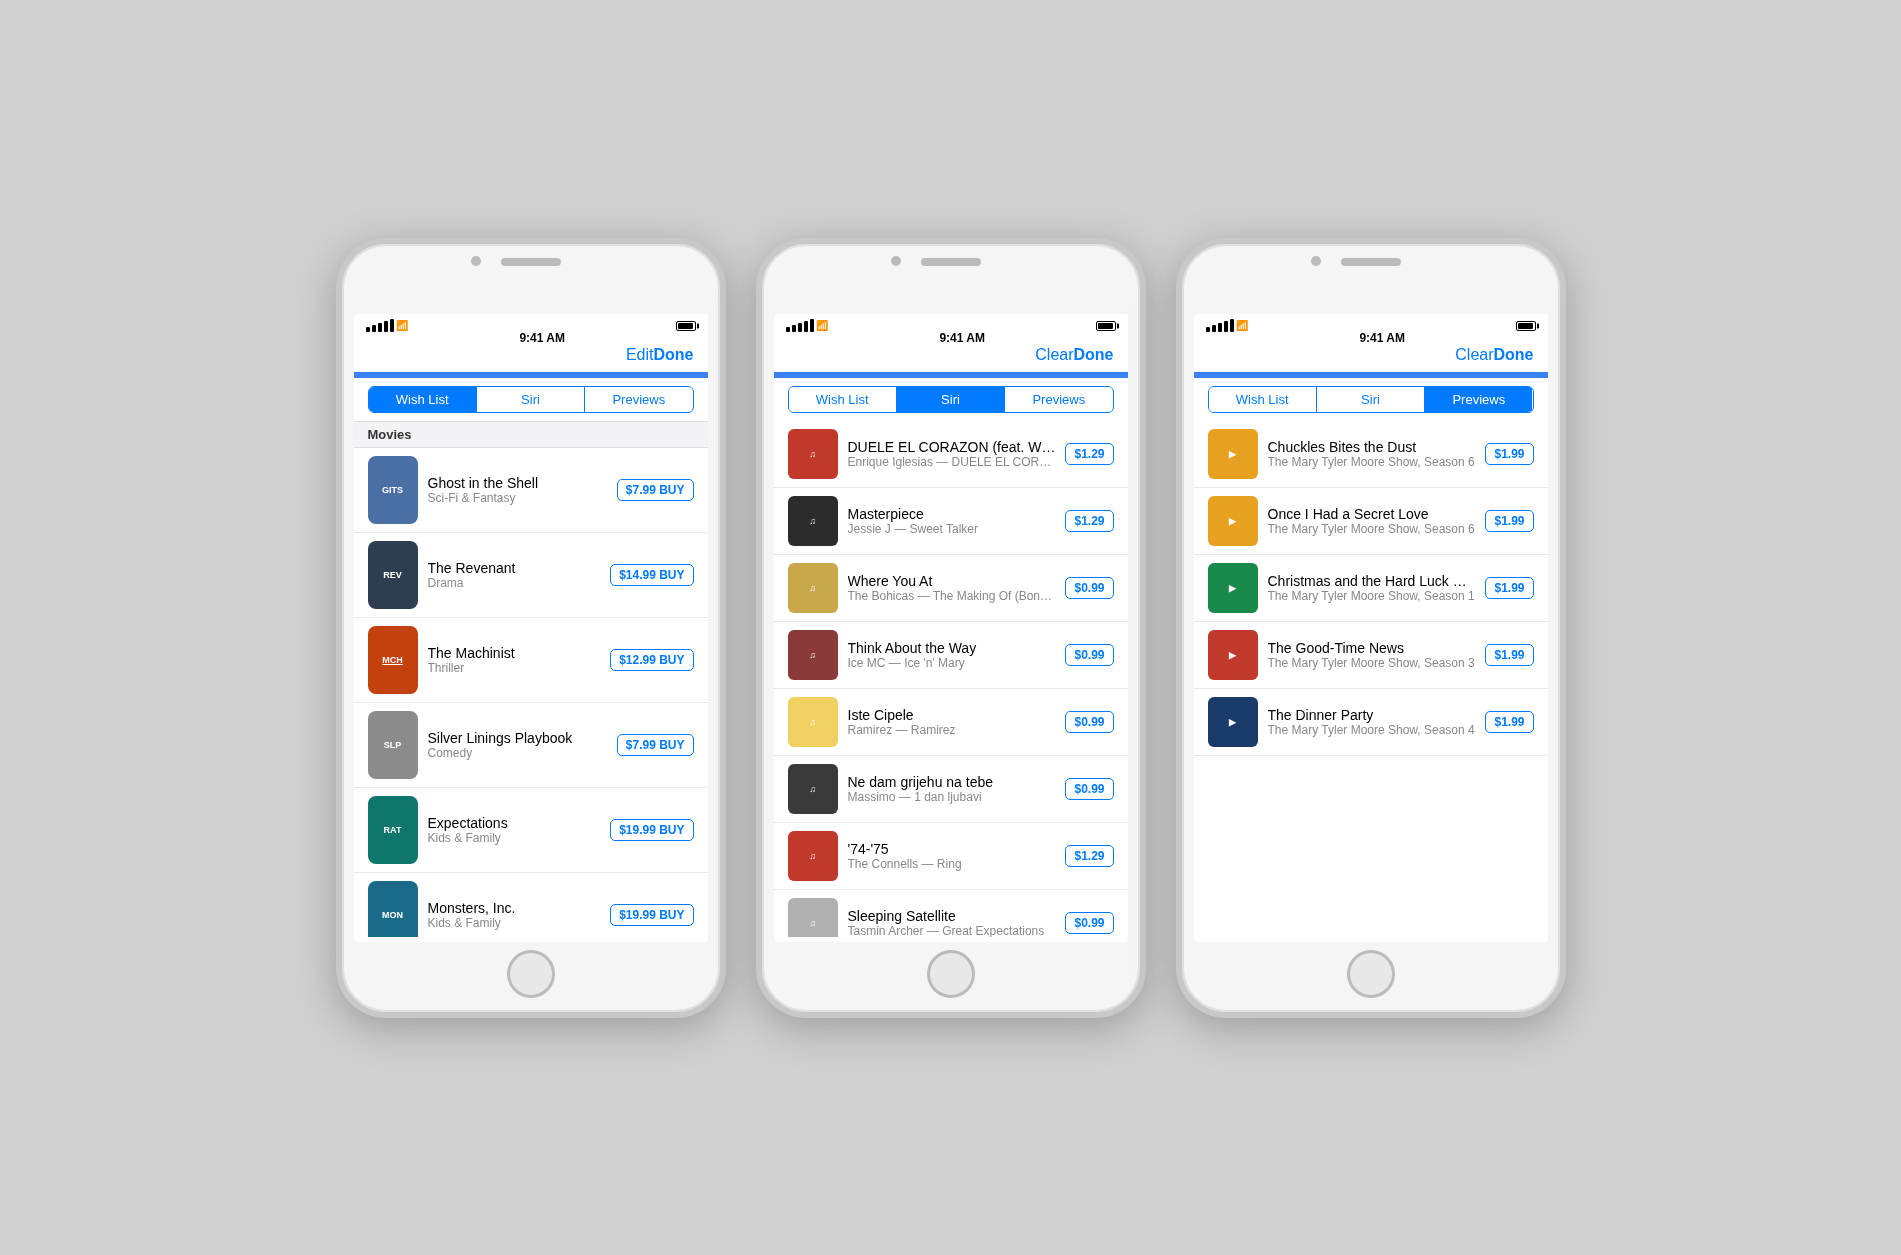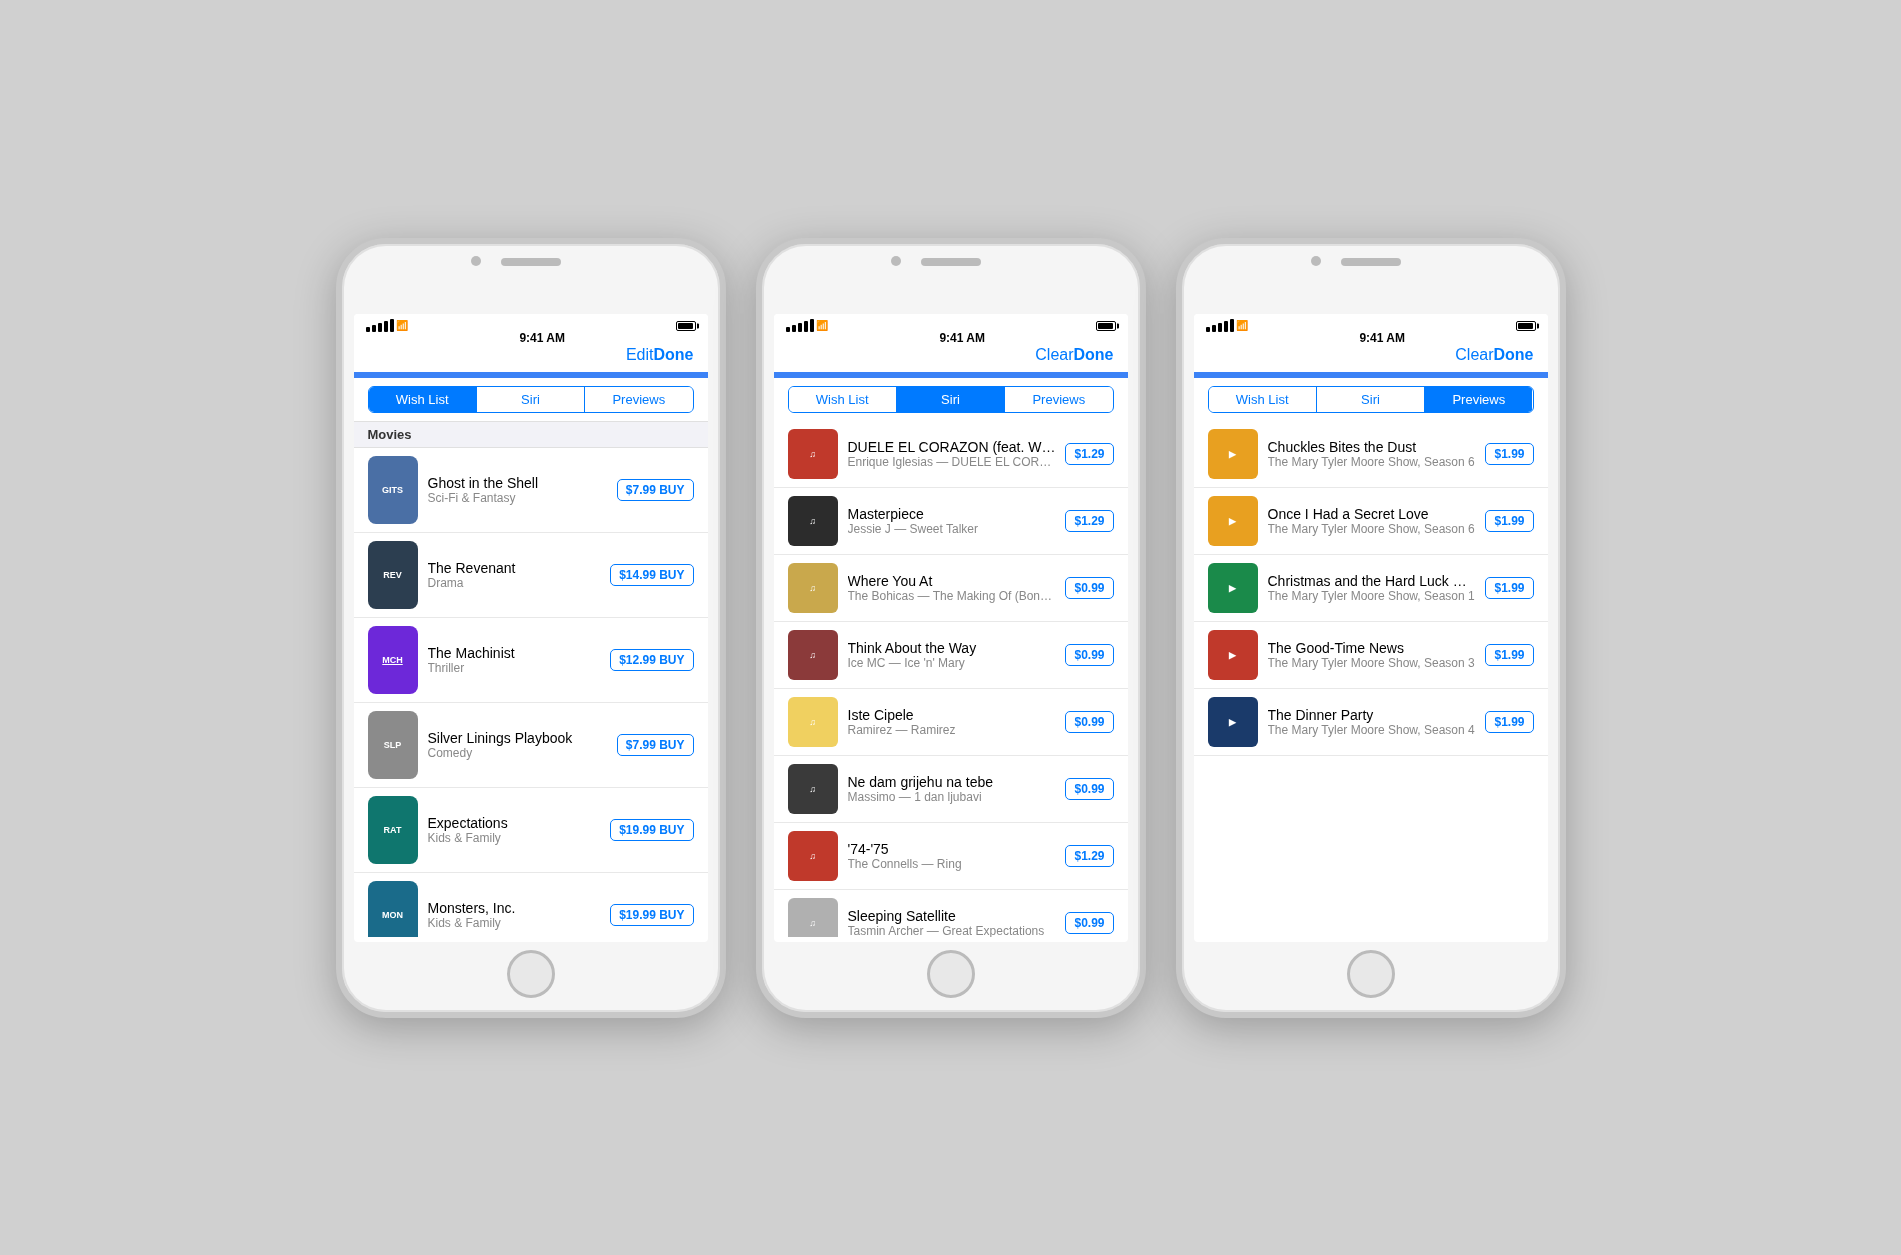--- a/index.html
+++ b/index.html
@@ -390,7 +390,7 @@
         <button class="price-btn">$14.99 BUY</button>
       </div>
       <div class="list-item">
-        <div class="item-thumb" style="background:#6d28d9;text-decoration:underline;">MCH</div>
+        <div class="item-thumb" style="background:#c2410c;text-decoration:underline;">MCH</div>
         <div class="item-info">
           <div class="item-title">The Machinist</div>
           <div class="item-subtitle">Thriller</div>

